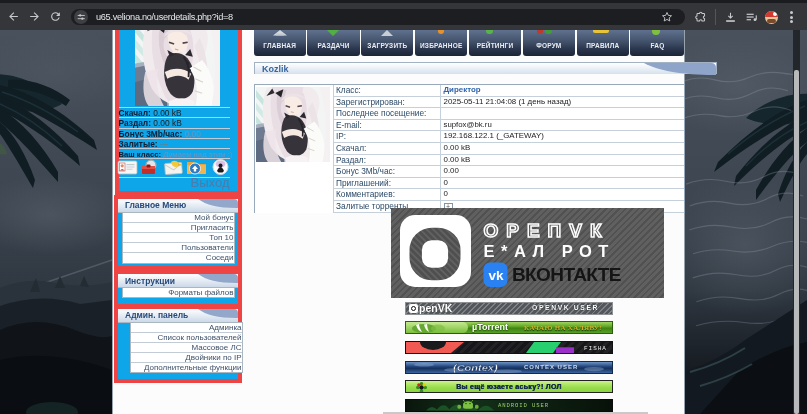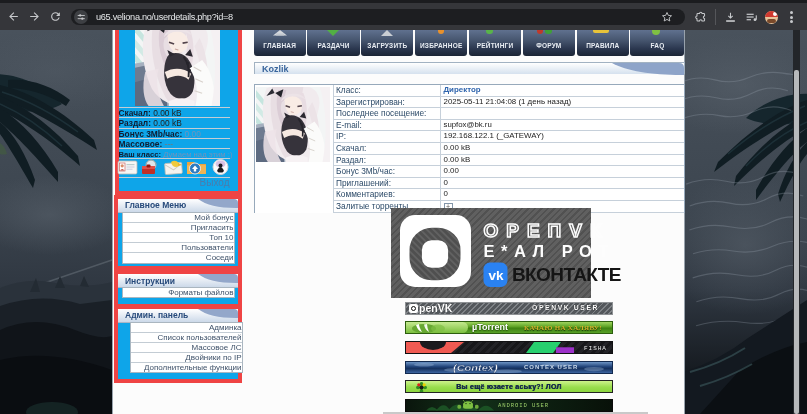--- a/index.html
+++ b/index.html
@@ -38,7 +38,7 @@
       font-size:6.5px;color:#e8ecf2;letter-spacing:0.2px;font-weight:bold;}
   
   #phead{position:absolute;left:254px;top:31.6px;width:429px;height:11.7px;
-      background:linear-gradient(#ffffff,#d5e1ee);border:1px solid #a2b2c2;border-bottom:none;}
+      background:linear-gradient(#ffffff,#d5e1ee);border:1px solid #a2b2c2;border-bottom:none;padding-left:32px;}
   #ptable{position:absolute;left:254px;top:54px;width:429px;height:127.6px;background:#fff;
       border:1px solid #97a9bb;border-bottom:none;}
   .trow{position:absolute;left:77.5px;right:0;height:10.6px;border-bottom:1px solid #c6d0da;

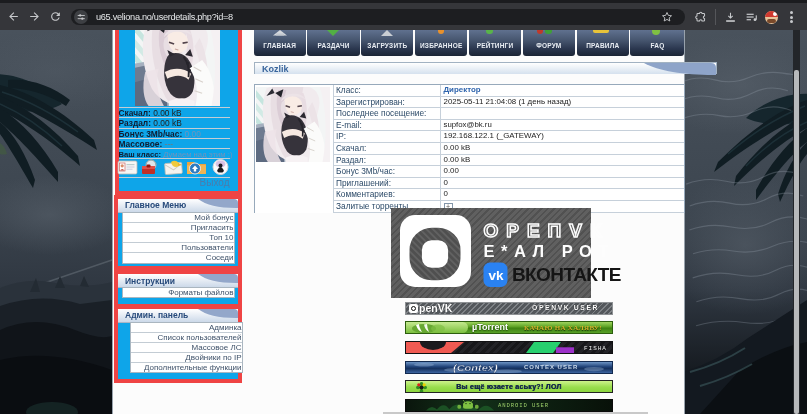--- a/index.html
+++ b/index.html
@@ -153,7 +153,7 @@
     <div class="srow" style="top:0"><b>Скачал:</b> 0.00 kB</div>
     <div class="srow" style="top:10.2px"><b>Раздал:</b> 0.00 kB</div>
     <div class="srow" style="top:20.4px"><b>Бонус 3Mb/час:</b> <span class="blue">0.00</span></div>
-    <div class="srow" style="top:30.6px"><b>Массовое:</b> <span style="color:#777">---</span></div>
+    <div class="srow" style="top:30.6px"><b>Залитые:</b> <span style="color:#777">---</span></div>
     <div class="srow" style="top:40.8px"><span style="font-size:7.7px"><b>Ваш класс:</b> <span class="blue">Думаем над этим :)</span></span></div>
     <div class="srow" style="top:51px;height:18px;"></div>
     <div class="srow" style="top:69.4px;height:11px;text-align:right;">

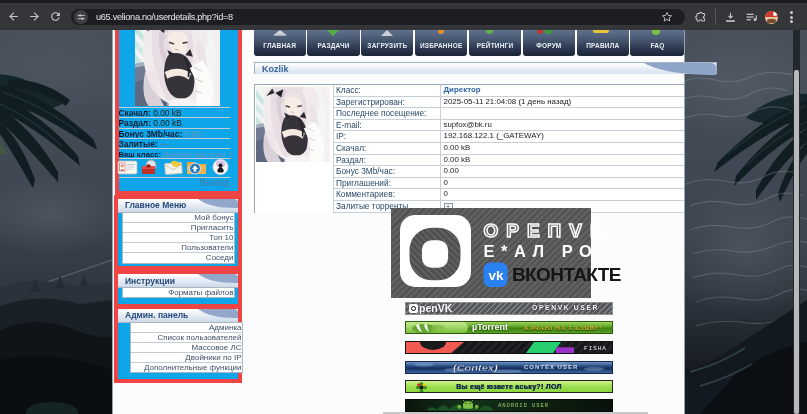--- a/index.html
+++ b/index.html
@@ -157,7 +157,7 @@
     <div class="srow" style="top:40.8px"><span style="font-size:7.7px"><b>Ваш класс:</b> <span class="blue">Думаем над этим :)</span></span></div>
     <div class="srow" style="top:51px;height:18px;"></div>
     <div class="srow" style="top:69.4px;height:11px;text-align:right;">
-      <span style="color:#4c7bab;font-size:10px;">Выход</span></div>
+      <span style="color:#4c7bab;font-size:13px;">Выход</span></div>
   </div>
   
   <g></g>

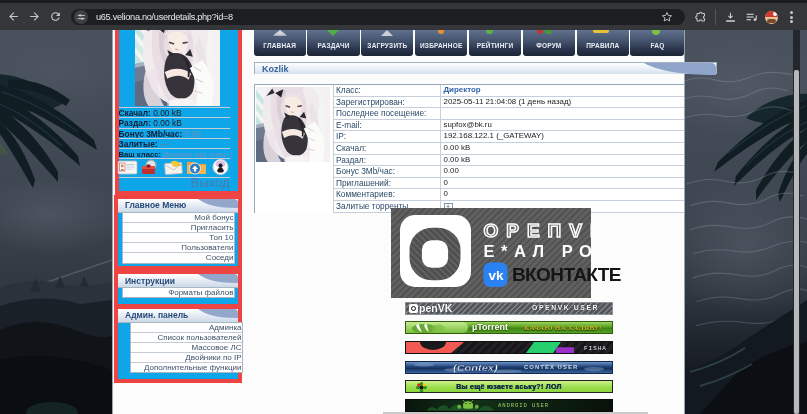--- a/index.html
+++ b/index.html
@@ -358,8 +358,8 @@
   </div>
 
   
-  <div class="abs" id="bigbanner" style="left:391px;top:177.5px;width:200px;height:90px;
-       background:repeating-linear-gradient(135deg,#515151 0 1.8px,#606060 1.8px 4.6px);">
+  <div class="abs" id="bigbanner" style="left:391px;top:177.5px;width:232px;height:90px;
+       background:repeating-linear-gradient(135deg,#515151 0 1.8px,#606060 1.8px 4.6px);padding-left:41px;">
     <div class="abs" style="left:8.5px;top:7px;width:71.5px;height:72px;border-radius:15px;background:#fff;"></div>
     <svg class="abs" style="left:0;top:0" width="237.5" height="90" viewBox="0 0 237.5 90">
       <defs>

